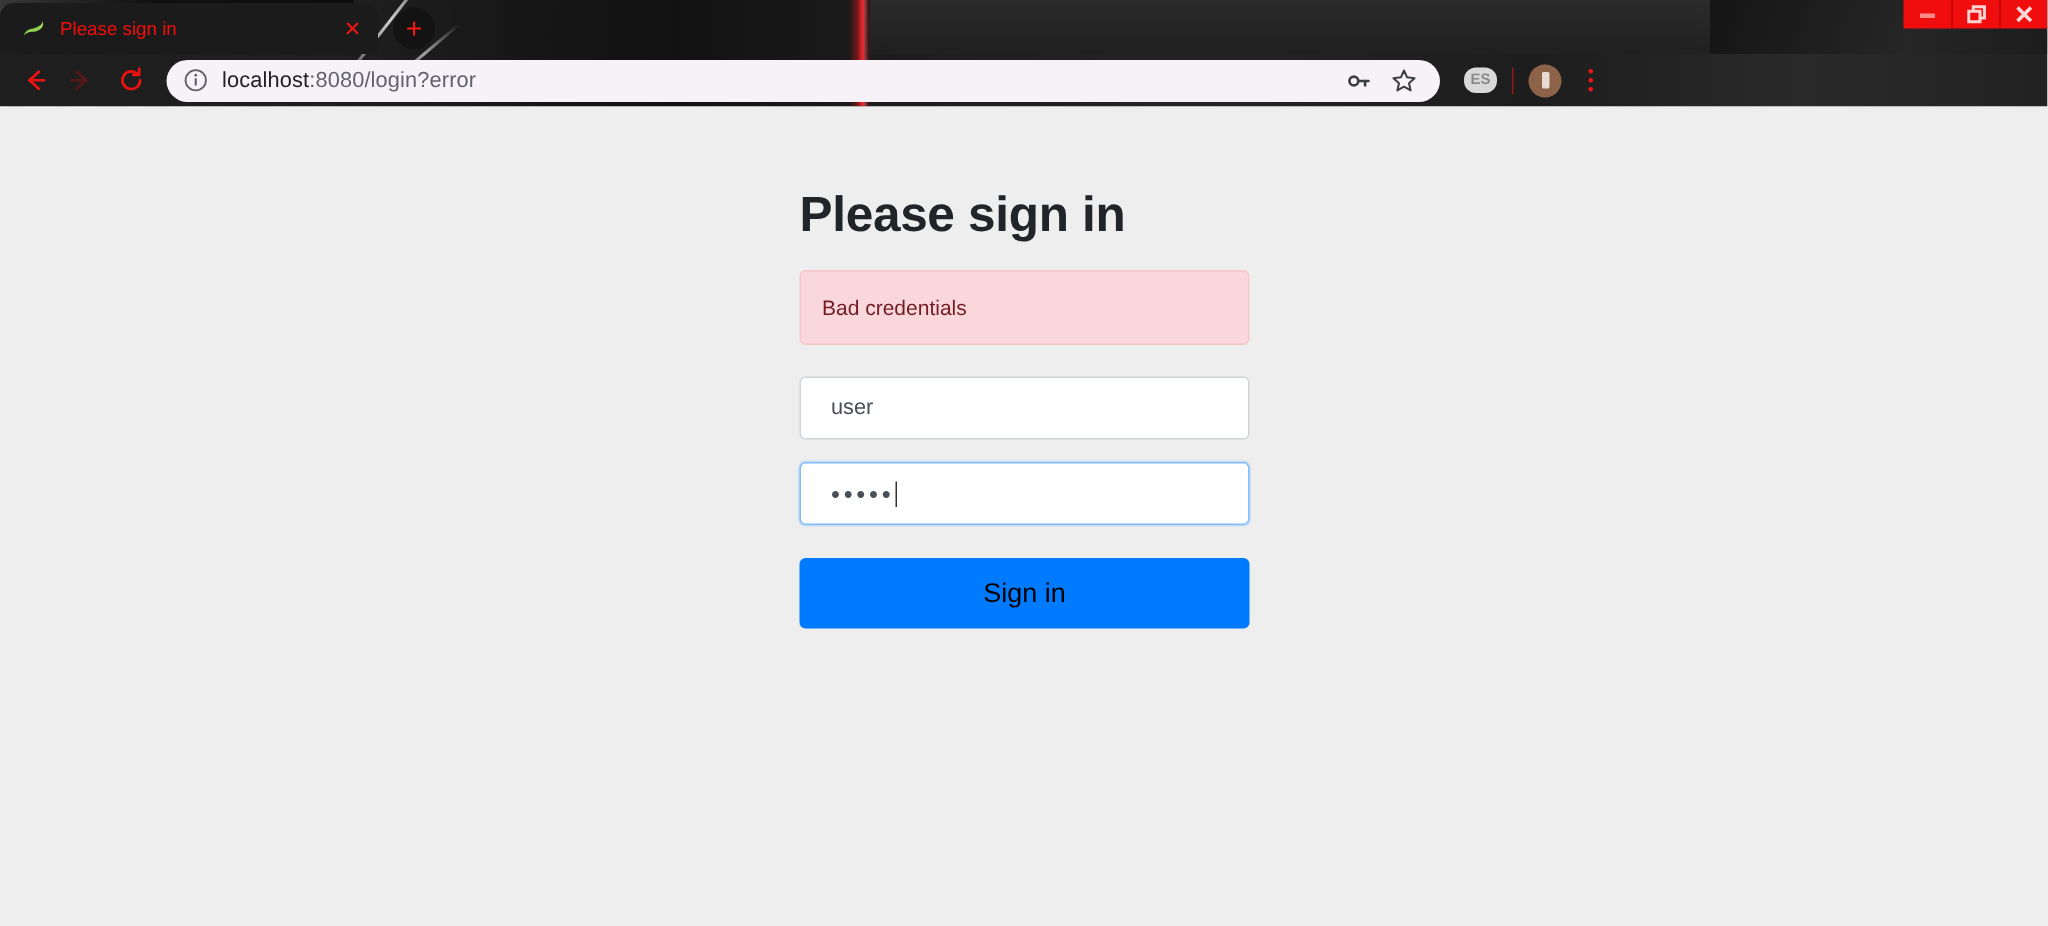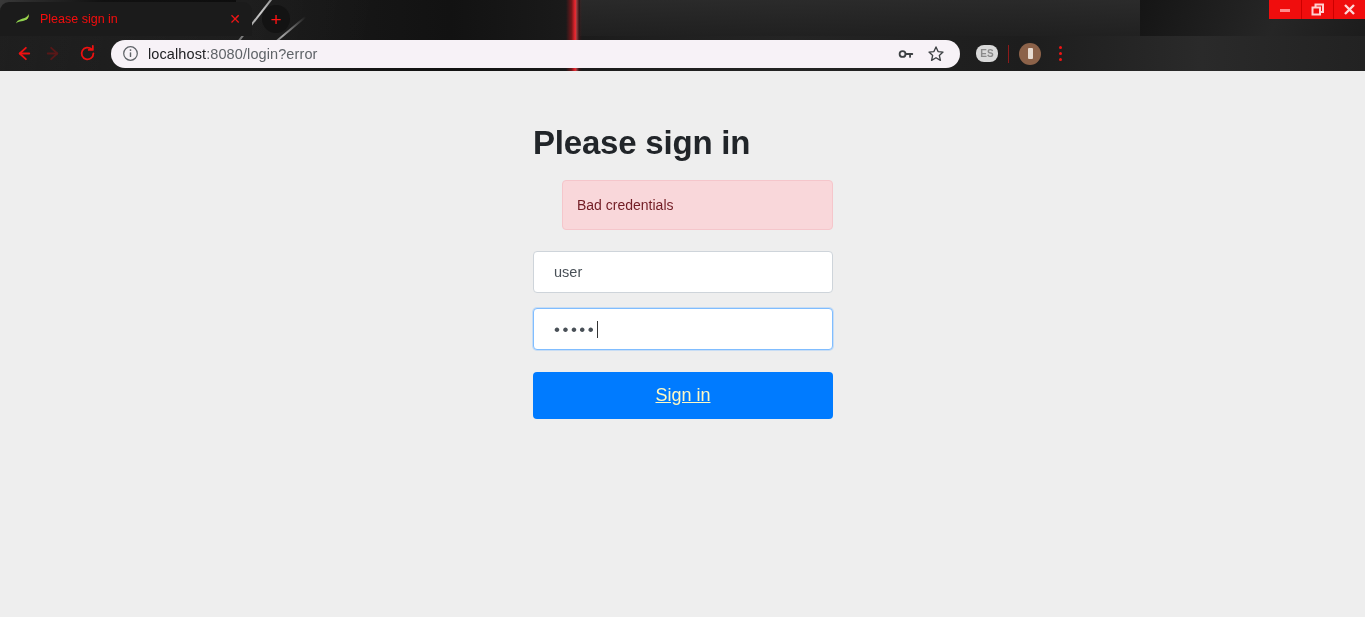--- a/index.html
+++ b/index.html
@@ -273,7 +273,6 @@
     font-size: 14px;
     line-height: 22px;
     margin-bottom: 21px;
-    margin-left: 29px;
   }
   .field {
     width: 300px;

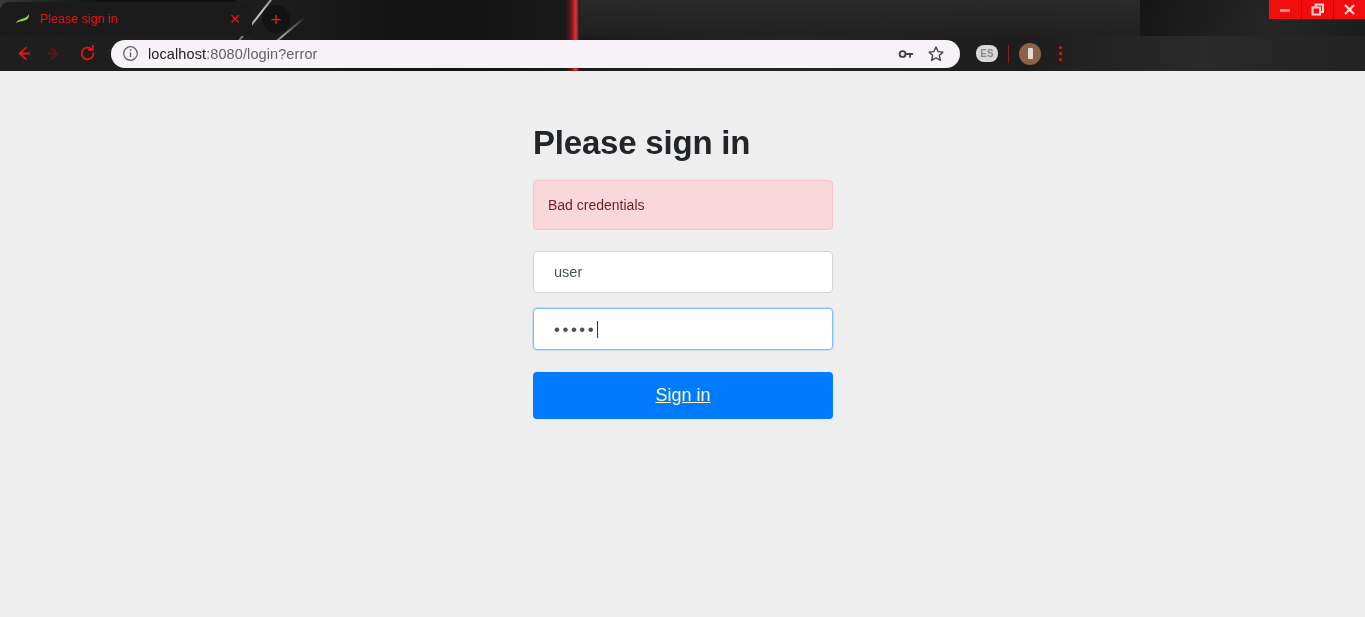--- a/index.html
+++ b/index.html
@@ -314,11 +314,11 @@
     background: #007bff;
     border: none;
     border-radius: 4px;
-    color: #fef9c3;
+    color: #000000;
     font-size: 18px;
     font-family: "Liberation Sans", sans-serif;
     cursor: pointer;
-    display: flex; align-items: center; justify-content: center; text-decoration: underline;
+    display: flex; align-items: center; justify-content: center;
   }
 </style>
 </head>

